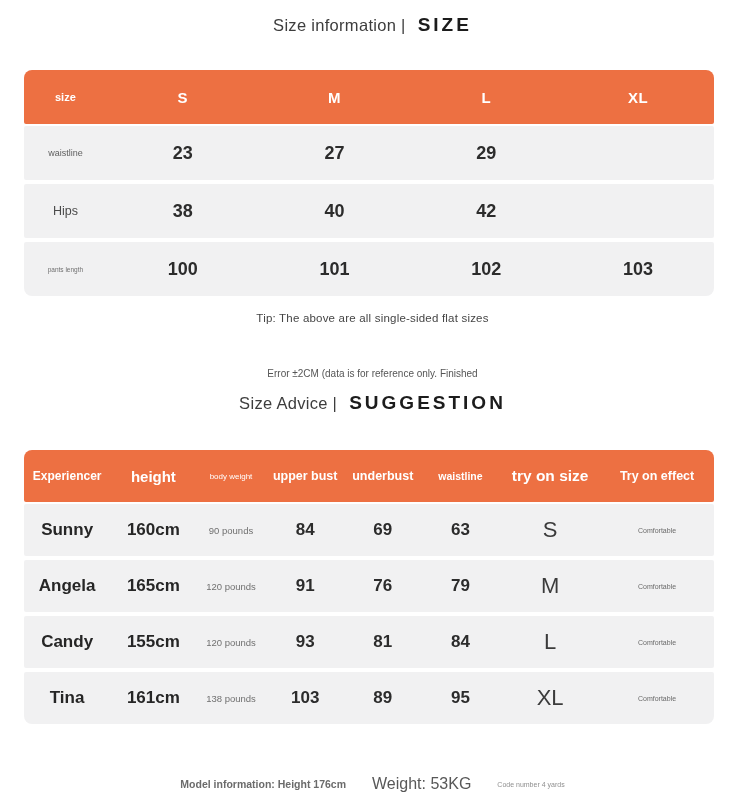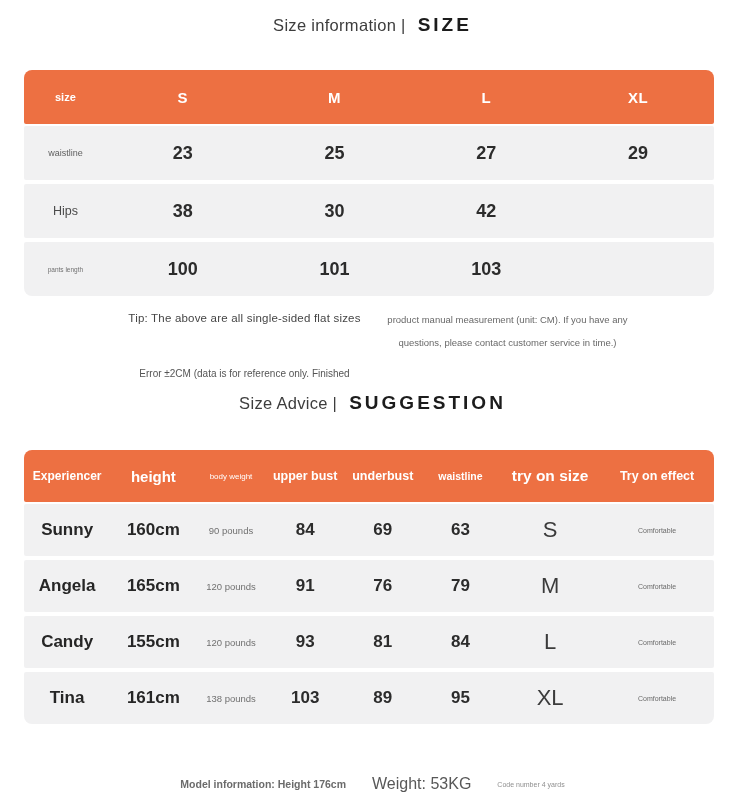--- a/index.html
+++ b/index.html
@@ -91,7 +91,6 @@
     <div class="tr">
       <div class="td t1-c0 rl-0">waistline</div>
       <div class="td t1-c num">23</div>
-      <div class="td t1-c num">25</div>
       <div class="td t1-c num">27</div>
       <div class="td t1-c num">29</div>
     </div>

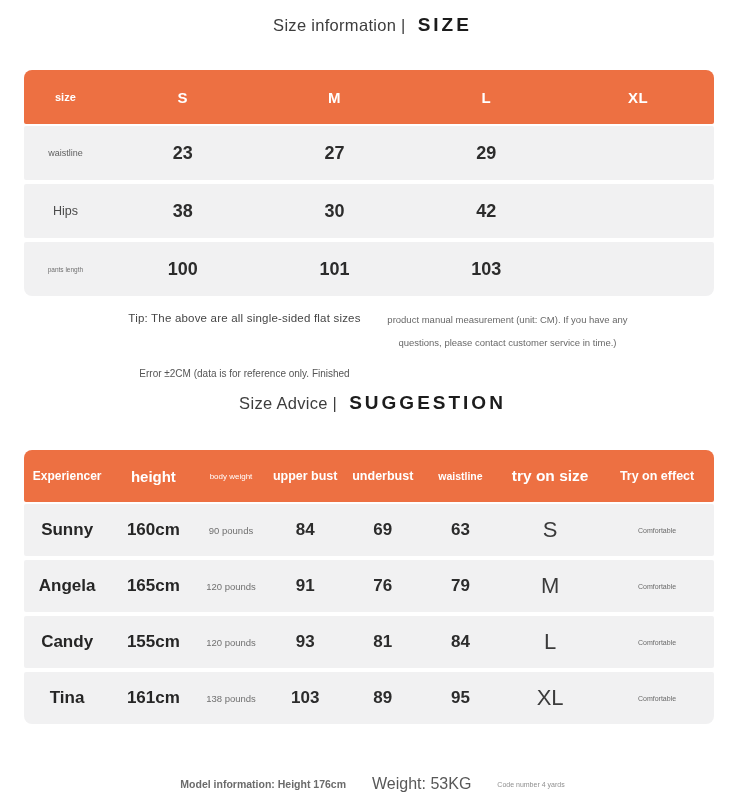--- a/index.html
+++ b/index.html
@@ -97,7 +97,7 @@
     <div class="tr">
       <div class="td t1-c0 rl-1">Hips</div>
       <div class="td t1-c num">38</div>
-      <div class="td t1-c num">30</div>
+      <div class="td t1-c num">40</div>
       <div class="td t1-c num">42</div>
     </div>
     <div class="tr last">

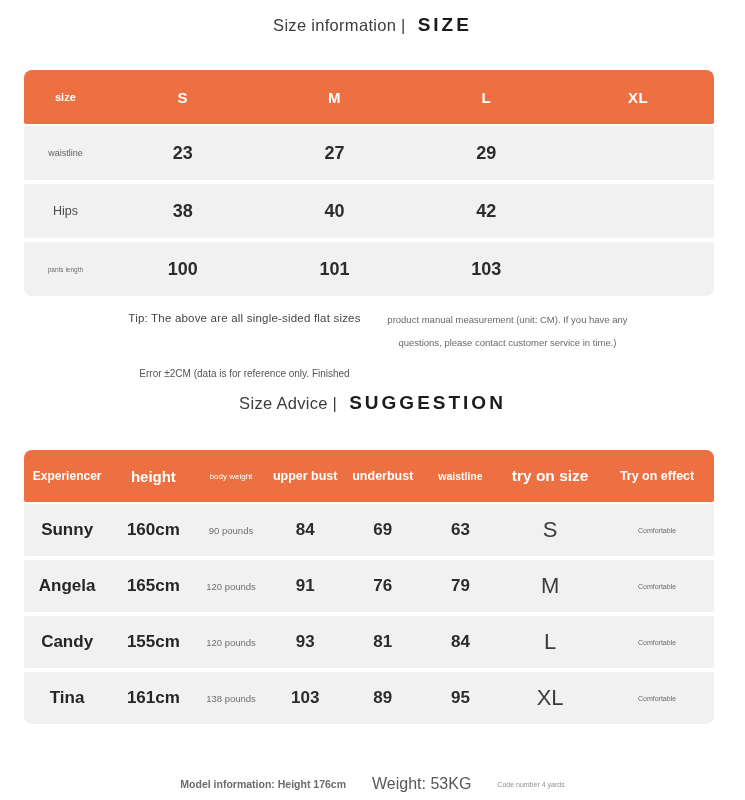--- a/index.html
+++ b/index.html
@@ -104,6 +104,7 @@
       <div class="td t1-c0 rl-2">pants length</div>
       <div class="td t1-c num">100</div>
       <div class="td t1-c num">101</div>
+      <div class="td t1-c num">102</div>
       <div class="td t1-c num">103</div>
     </div>
   </div>

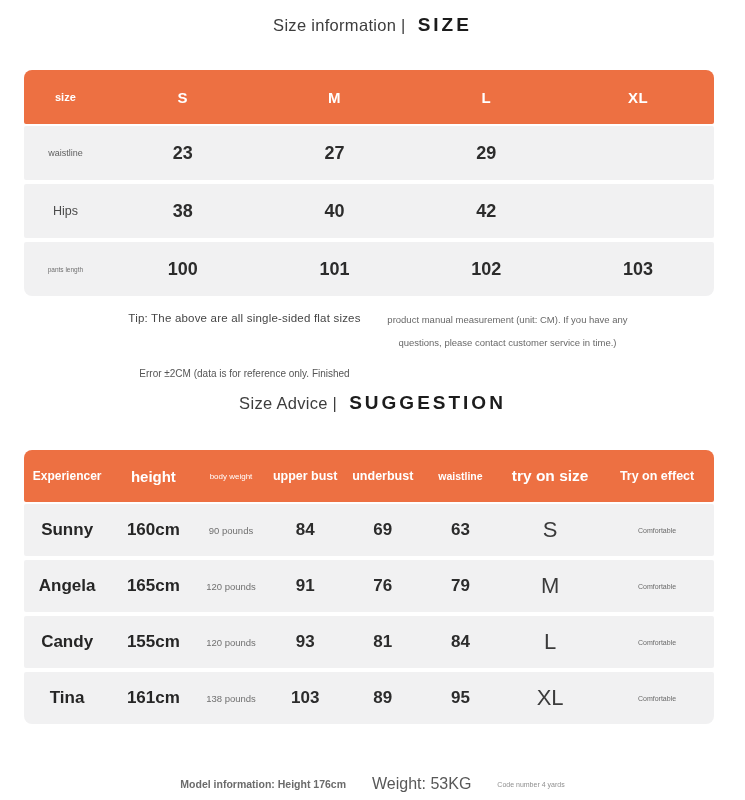--- a/index.html
+++ b/index.html
@@ -114,10 +114,6 @@
       <div class="tip-l1">Tip: The above are all single-sided flat sizes</div>
       <div class="tip-l2">Error ±2CM (data is for reference only. Finished</div>
     </div>
-    <div class="tip-right">
-      <div>product manual measurement (unit: CM). If you have any</div>
-      <div>questions, please contact customer service in time.)</div>
-    </div>
   </div>
 
   <div class="section-title t2">

